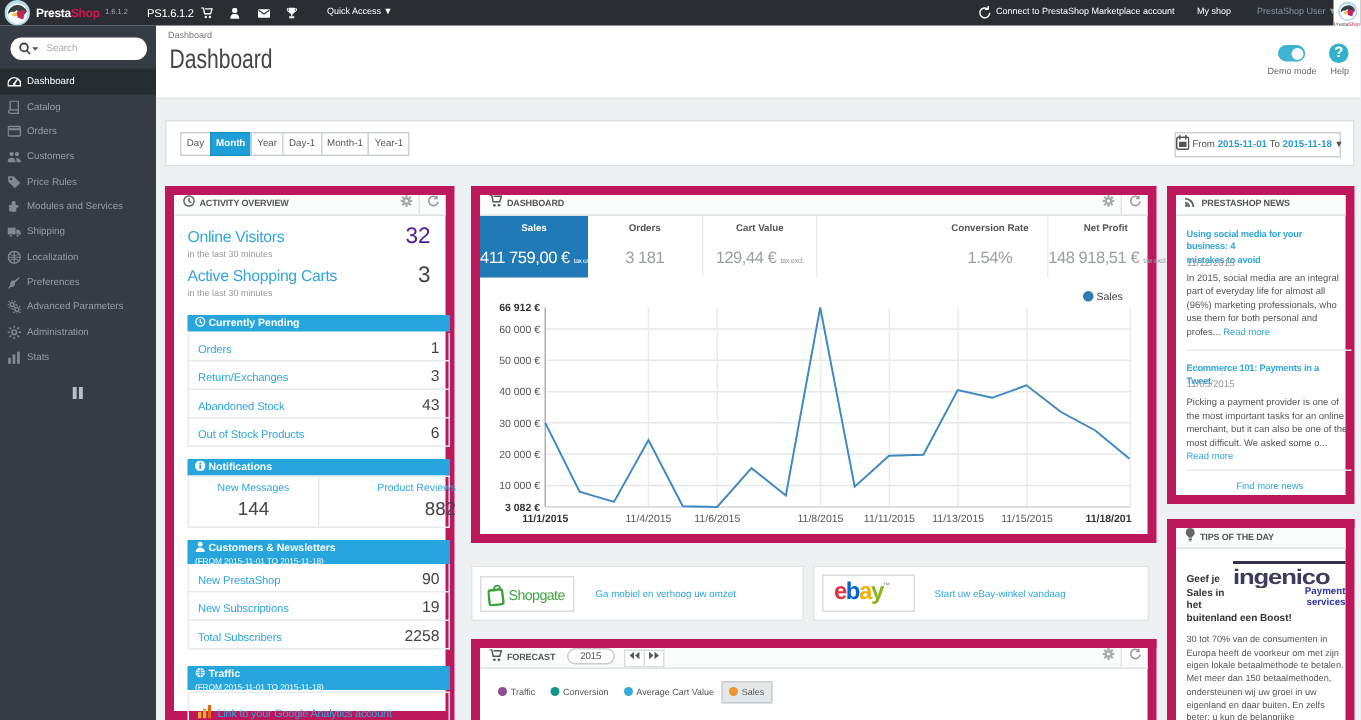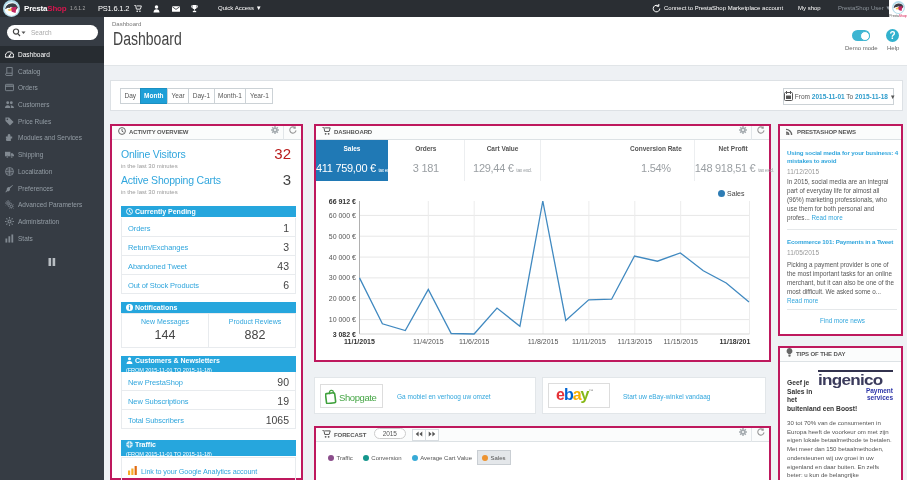--- a/index.html
+++ b/index.html
@@ -23,7 +23,7 @@
 #toolbar { position:absolute; left:110px; top:80px; width:793px; height:31px; background:#fff; border:1px solid #dde1e5; }
 .btn { display:inline-block; height:16px; line-height:14px; border:1px solid #ccd2d6; background:#fff; color:#555; font-size:6.5px; padding:0 3.5px; vertical-align:top; }
 
-.panel { position:absolute; background:#fff; border:2px solid #be185d; }
+.panel { position:absolute; background:#fff; border:6px solid #be185d; }
 .panel-h { height:14px; line-height:13px; background:#fbfcfc; border-bottom:1px solid #dde2e5; font-size:6px; letter-spacing:-0.1px; font-weight:bold; color:#555; padding-left:6px; position:relative; }
 .panel-h .hic { display:inline-block; vertical-align:-1px; margin-right:3px; }
 .ph-tools { position:absolute; right:0; top:0; height:14px; }

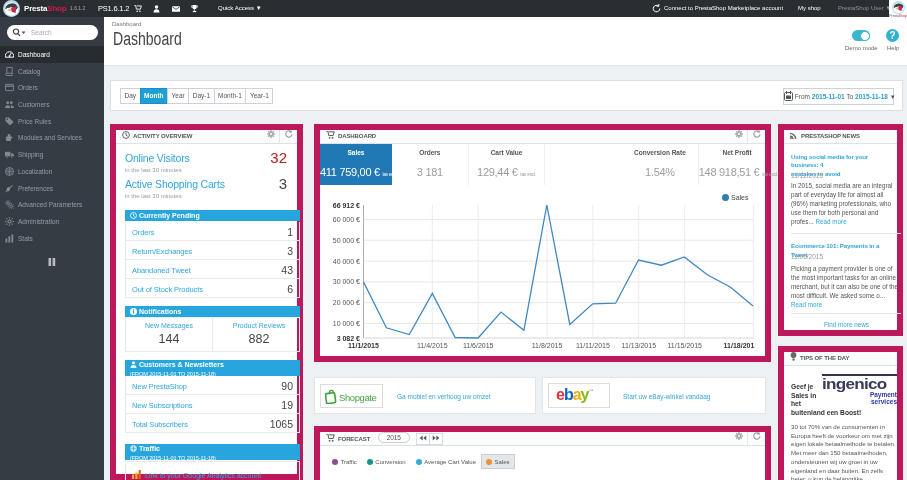--- a/index.html
+++ b/index.html
@@ -250,7 +250,7 @@
     </div>
   </div>
   <div class="abs" style="left:9px;top:22px;font-size:10.5px;letter-spacing:-0.2px;color:#31a6dd;">Online Visitors</div>
-  <div class="abs" style="right:10px;top:21px;font-size:15px;line-height:13px;color:#b91c1c;">32</div>
+  <div class="abs" style="right:10px;top:21px;font-size:15px;line-height:13px;color:#4c1d95;">32</div>
   <div class="abs" style="left:9px;top:36.5px;font-size:6px;color:#999;">in the last 30 minutes</div>
   <div class="abs" style="left:9px;top:48px;font-size:10.5px;letter-spacing:-0.2px;color:#31a6dd;">Active Shopping Carts</div>
   <div class="abs" style="right:10px;top:47px;font-size:15px;line-height:13px;color:#444;">3</div>

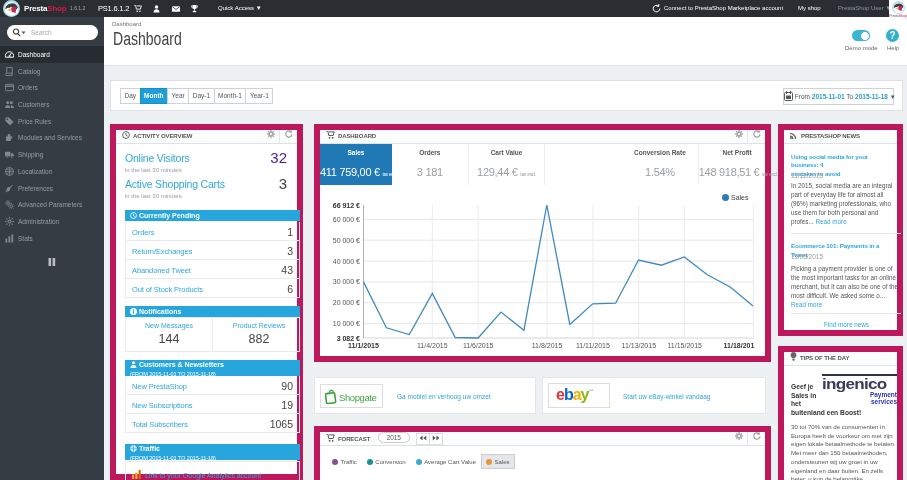--- a/index.html
+++ b/index.html
@@ -271,7 +271,7 @@
         <span class="r">3</span>
       </div>
     <div class="listrow">
-        <span class="l">Abandoned Tweet</span>
+        <span class="l">Abandoned Stock</span>
         <span class="r">43</span>
       </div>
     <div class="listrow">

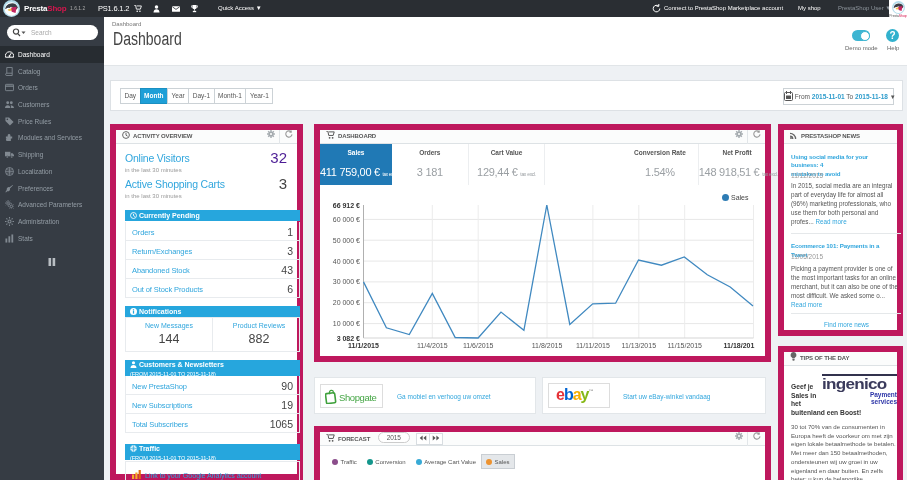--- a/index.html
+++ b/index.html
@@ -291,7 +291,7 @@
       <div style="font-size:7px;color:#31a6dd;margin-top:4px;">New Messages</div>
       <div style="font-size:12.5px;color:#444;margin-top:3px;">144</div>
     </div>
-    <div style="position:absolute;left:88px;top:0;width:90px;height:34px;text-align:center;">
+    <div style="position:absolute;left:88px;top:0;width:90px;height:34px;text-align:right;">
       <div style="font-size:7px;color:#31a6dd;margin-top:4px;">Product Reviews</div>
       <div style="font-size:12.5px;color:#444;margin-top:3px;">882</div>
     </div>

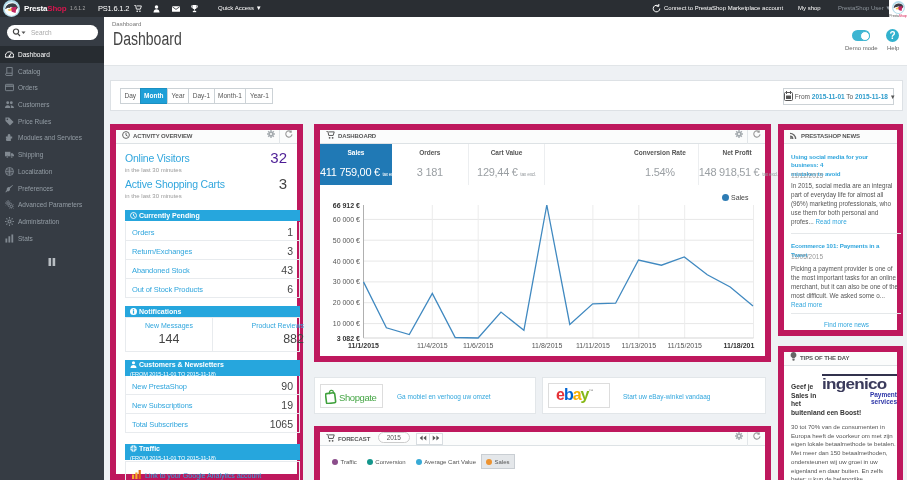--- a/index.html
+++ b/index.html
@@ -313,7 +313,7 @@
       </div>
     <div class="listrow">
         <span class="l">Total Subscribers</span>
-        <span class="r">1065</span>
+        <span class="r">2258</span>
       </div>
   </div>
 

